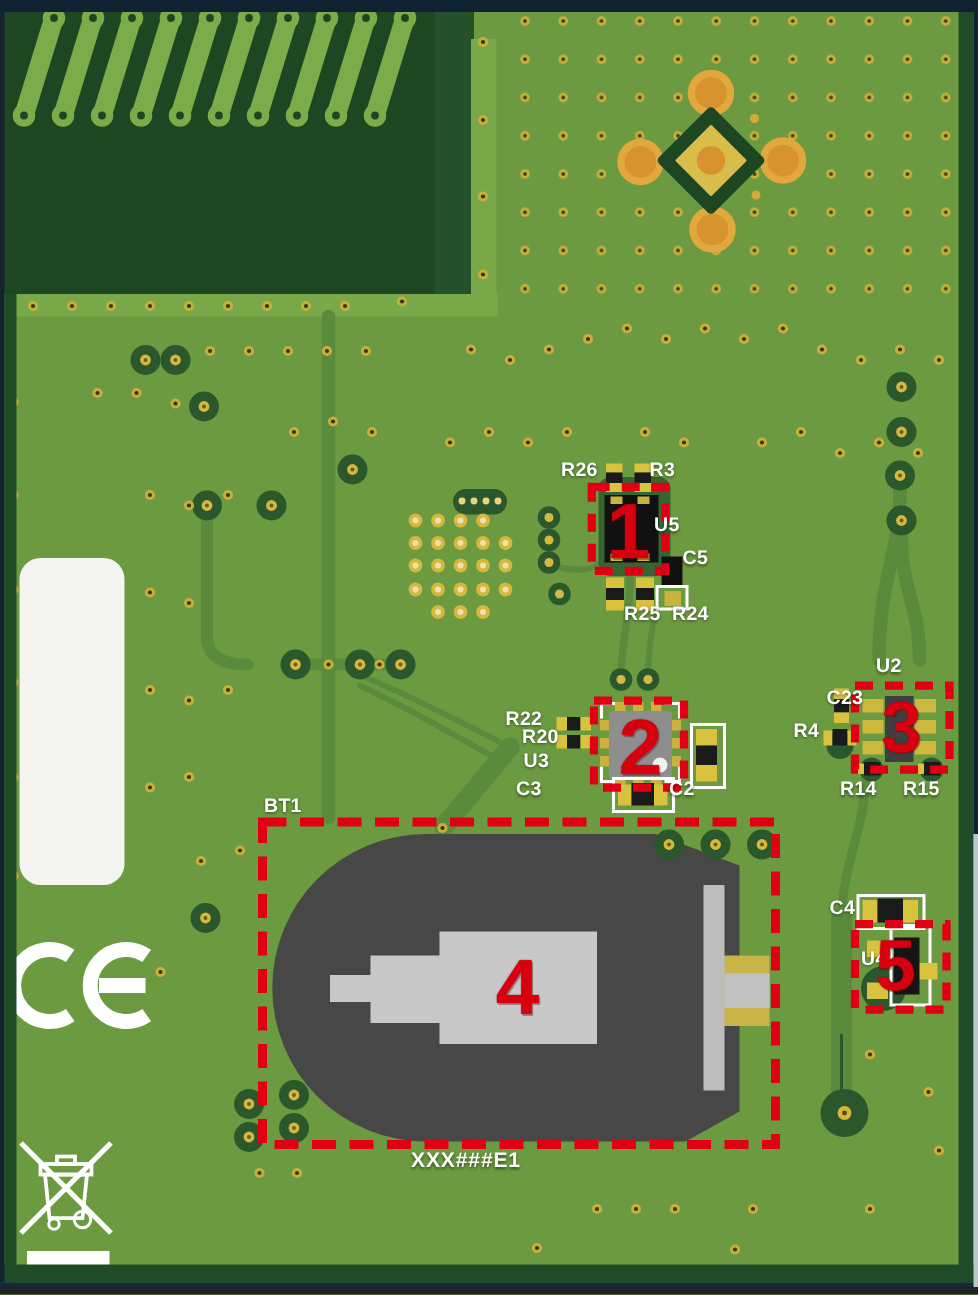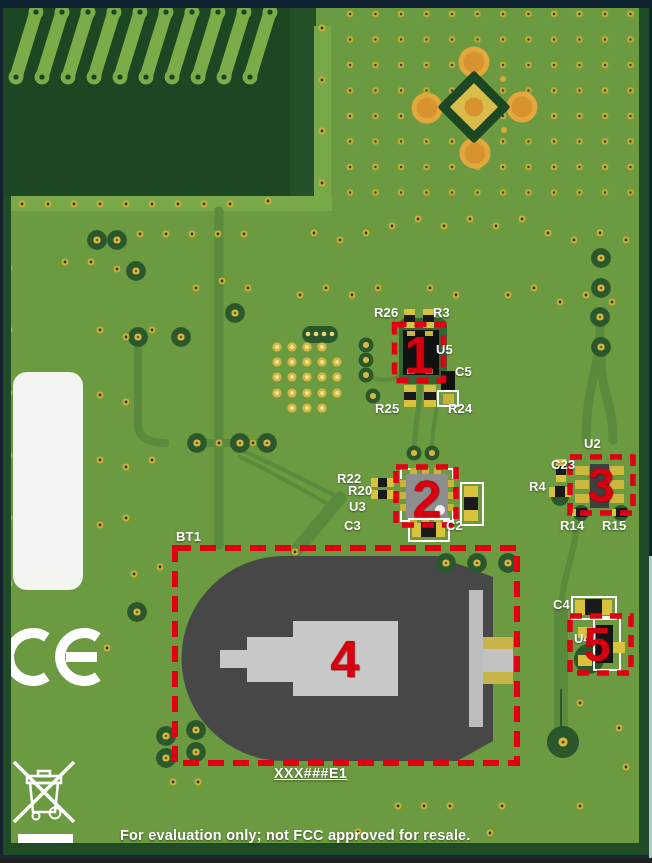--- a/index.html
+++ b/index.html
@@ -403,7 +403,7 @@
 <div class="lbl" style="left:433px;top:306px">R3</div>
 <div class="lbl" style="left:436px;top:343px">U5</div>
 <div class="lbl" style="left:455px;top:365px">C5</div>
-<div class="lbl" style="left:375px;top:402px">R25</div>
+<div class="lbl" style="left:416px;top:402px">R25</div>
 <div class="lbl" style="left:448px;top:402px">R24</div>
 <div class="lbl" style="left:337px;top:472px">R22</div>
 <div class="lbl" style="left:348px;top:484px">R20</div>

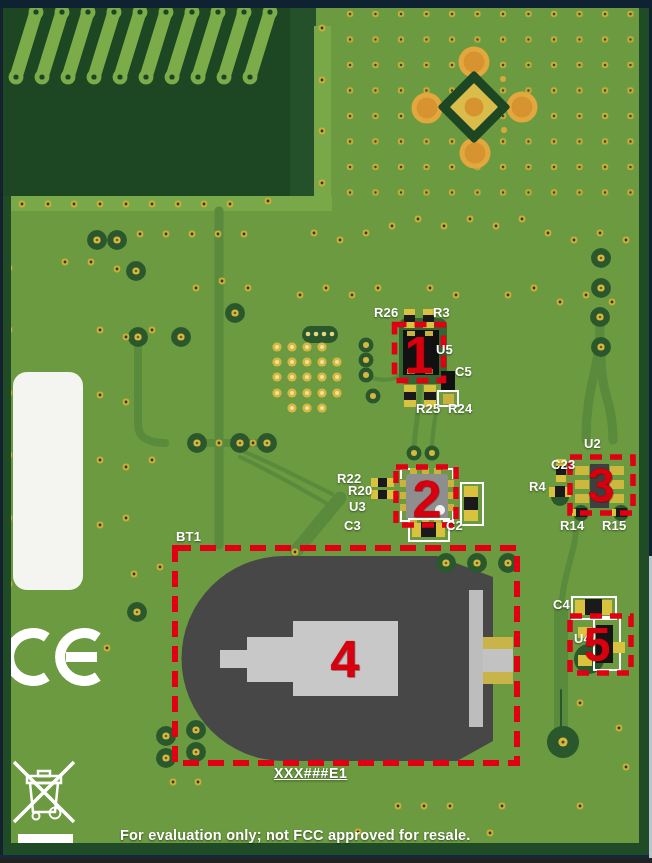--- a/index.html
+++ b/index.html
@@ -8,7 +8,7 @@
   #board-art{position:absolute;left:0;top:0;z-index:1;}
   .lbl{position:absolute;z-index:3;font-weight:700;font-size:13px;line-height:1;
        color:#ffffff;text-shadow:0 1px 2px rgba(0,0,0,.5);letter-spacing:.2px;white-space:nowrap;}
-  .lbl.big{font-size:14px;letter-spacing:.6px;text-decoration:underline;}
+  .lbl.big{font-size:14px;letter-spacing:.6px;}
   .num{position:absolute;z-index:5;font-weight:700;font-size:52px;line-height:1;
        color:#d6000f;text-shadow:0 0 1px #8d0008,1px 1px 0 rgba(90,0,0,.35);
        transform:translate(-50%,-50%);}

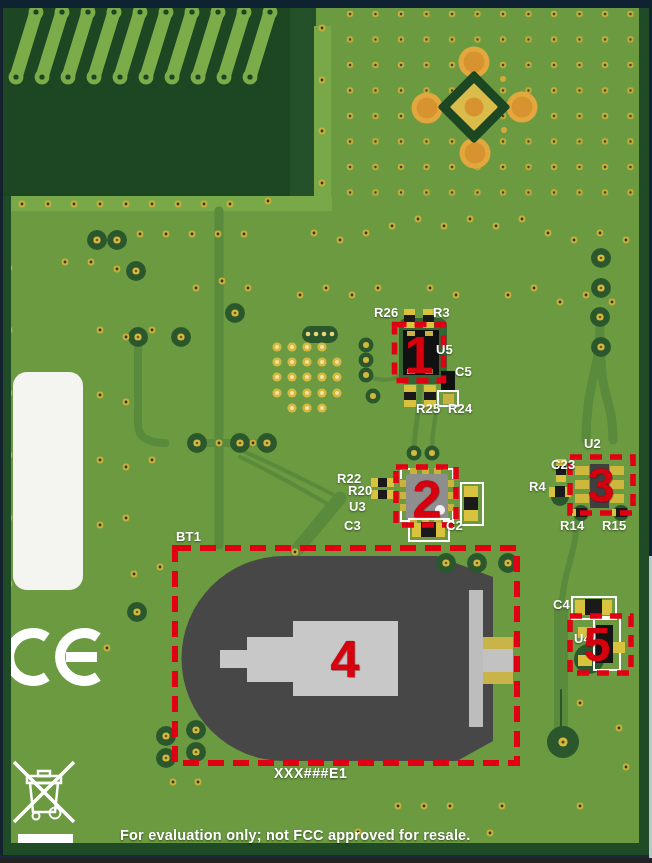--- a/index.html
+++ b/index.html
@@ -419,7 +419,6 @@
 <div class="lbl" style="left:553px;top:598px">C4</div>
 <div class="lbl" style="left:574px;top:632px">U4</div>
 <div class="lbl big" style="left:274px;top:766px">XXX###E1</div>
-<div class="notice">For evaluation only; not FCC approved for resale.</div>
 
 <div class="num" style="left:419px;top:355px">1</div>
 <div class="num" style="left:427px;top:499px">2</div>

